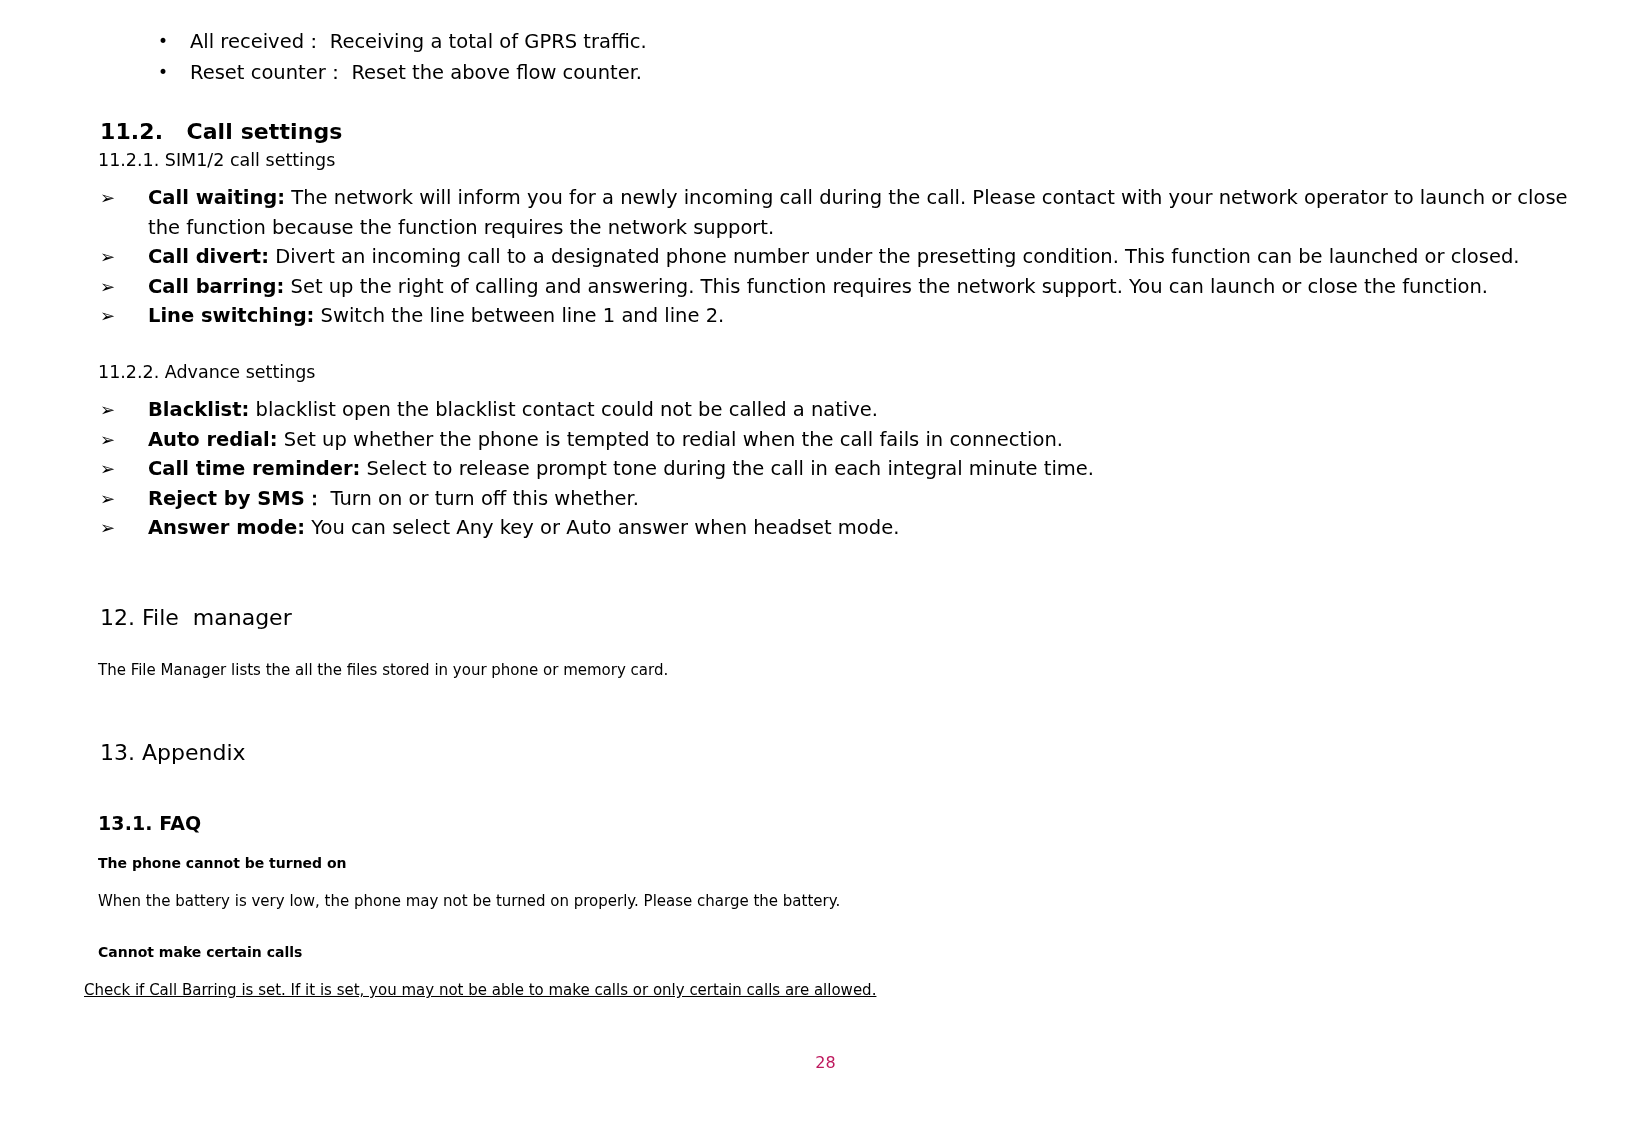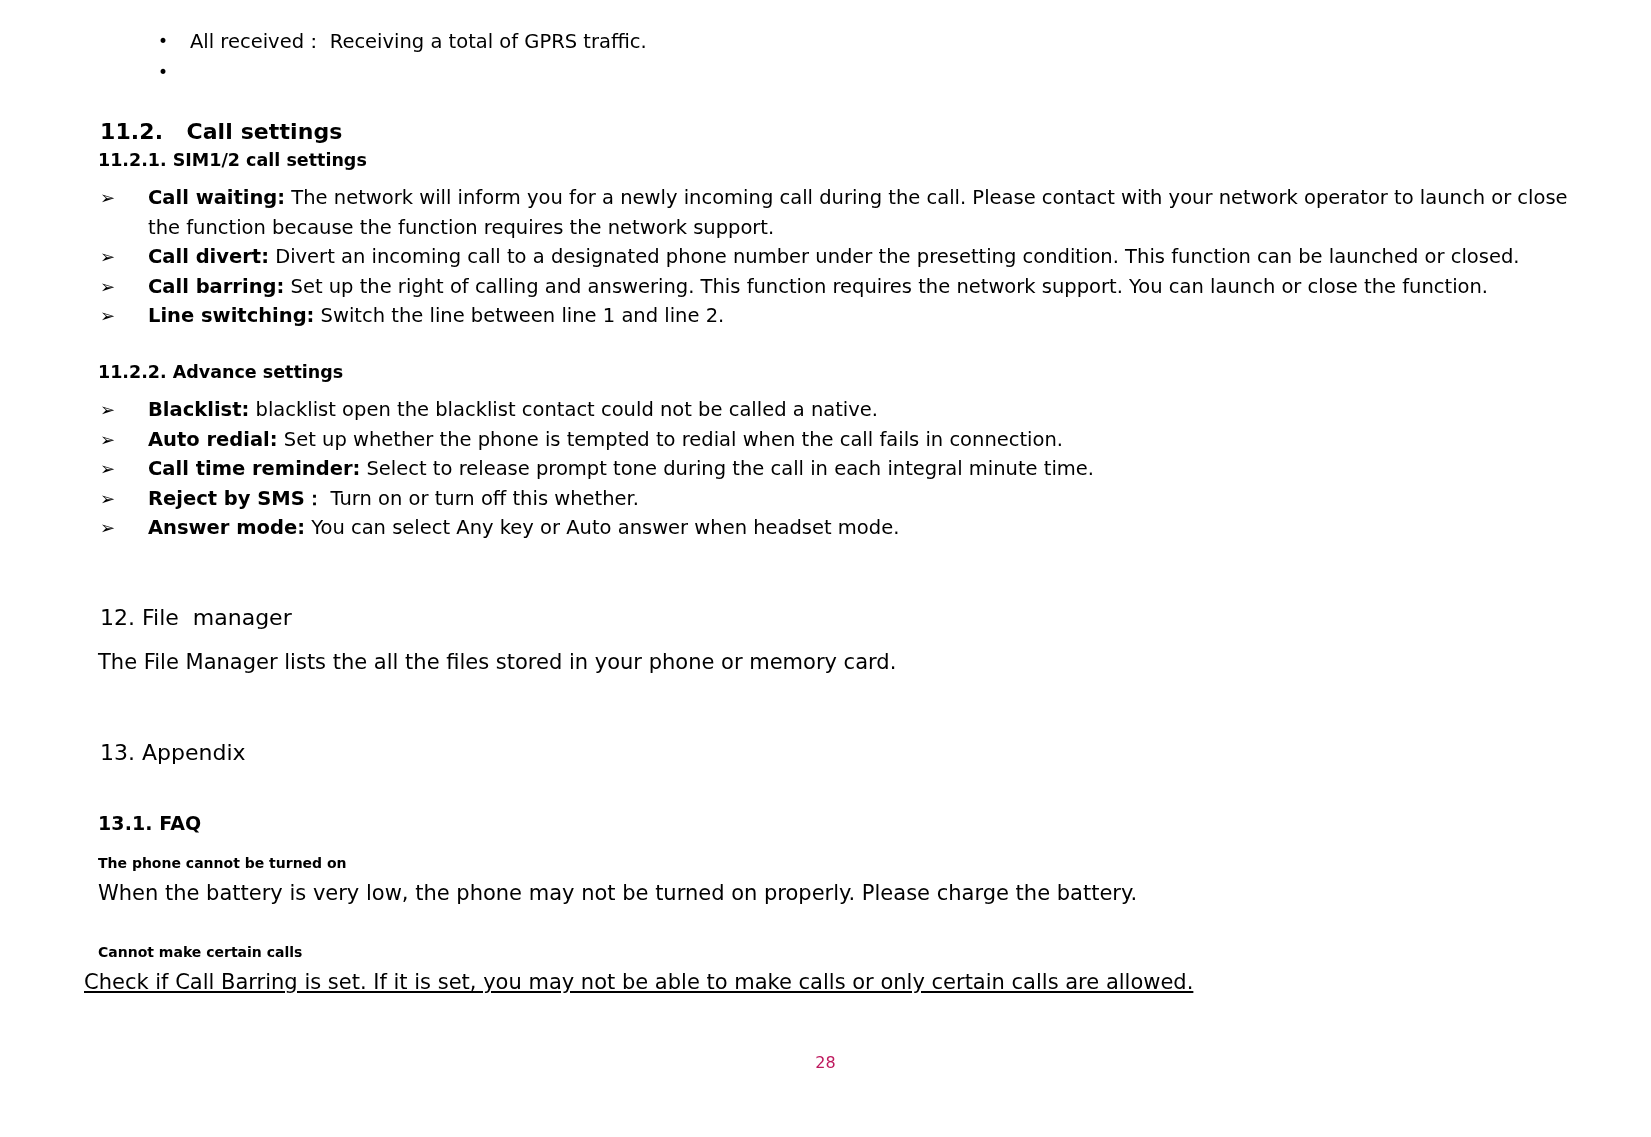--- a/index.html
+++ b/index.html
@@ -132,6 +132,7 @@
     </li>
     <li>
       <span class="bullet-dot">•</span>
+      <span>Reset counter： Reset the above flow counter.</span>
     </li>
   </ul>
 

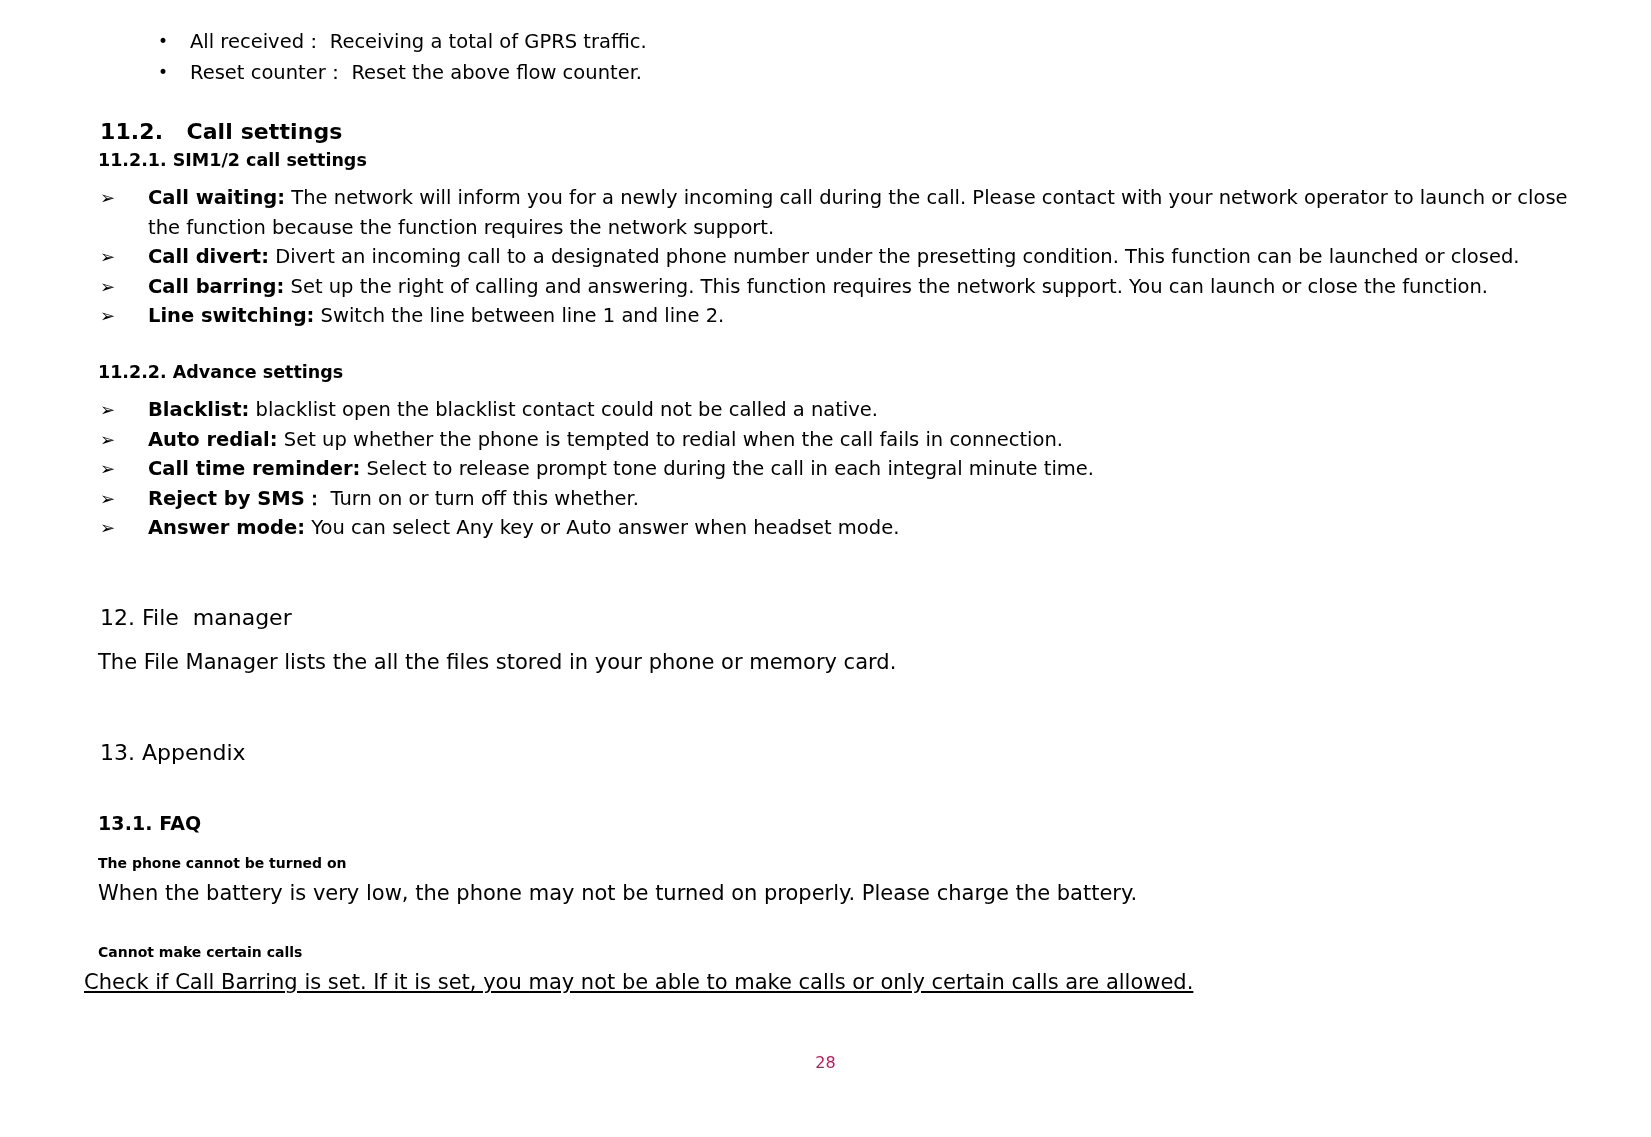--- a/index.html
+++ b/index.html
@@ -60,7 +60,7 @@
   .h3 {
     position: absolute;
     font-size: 17.5px;
-    font-weight: bold;
+    font-weight: normal;
     white-space: pre;
   }
   .h1-num {

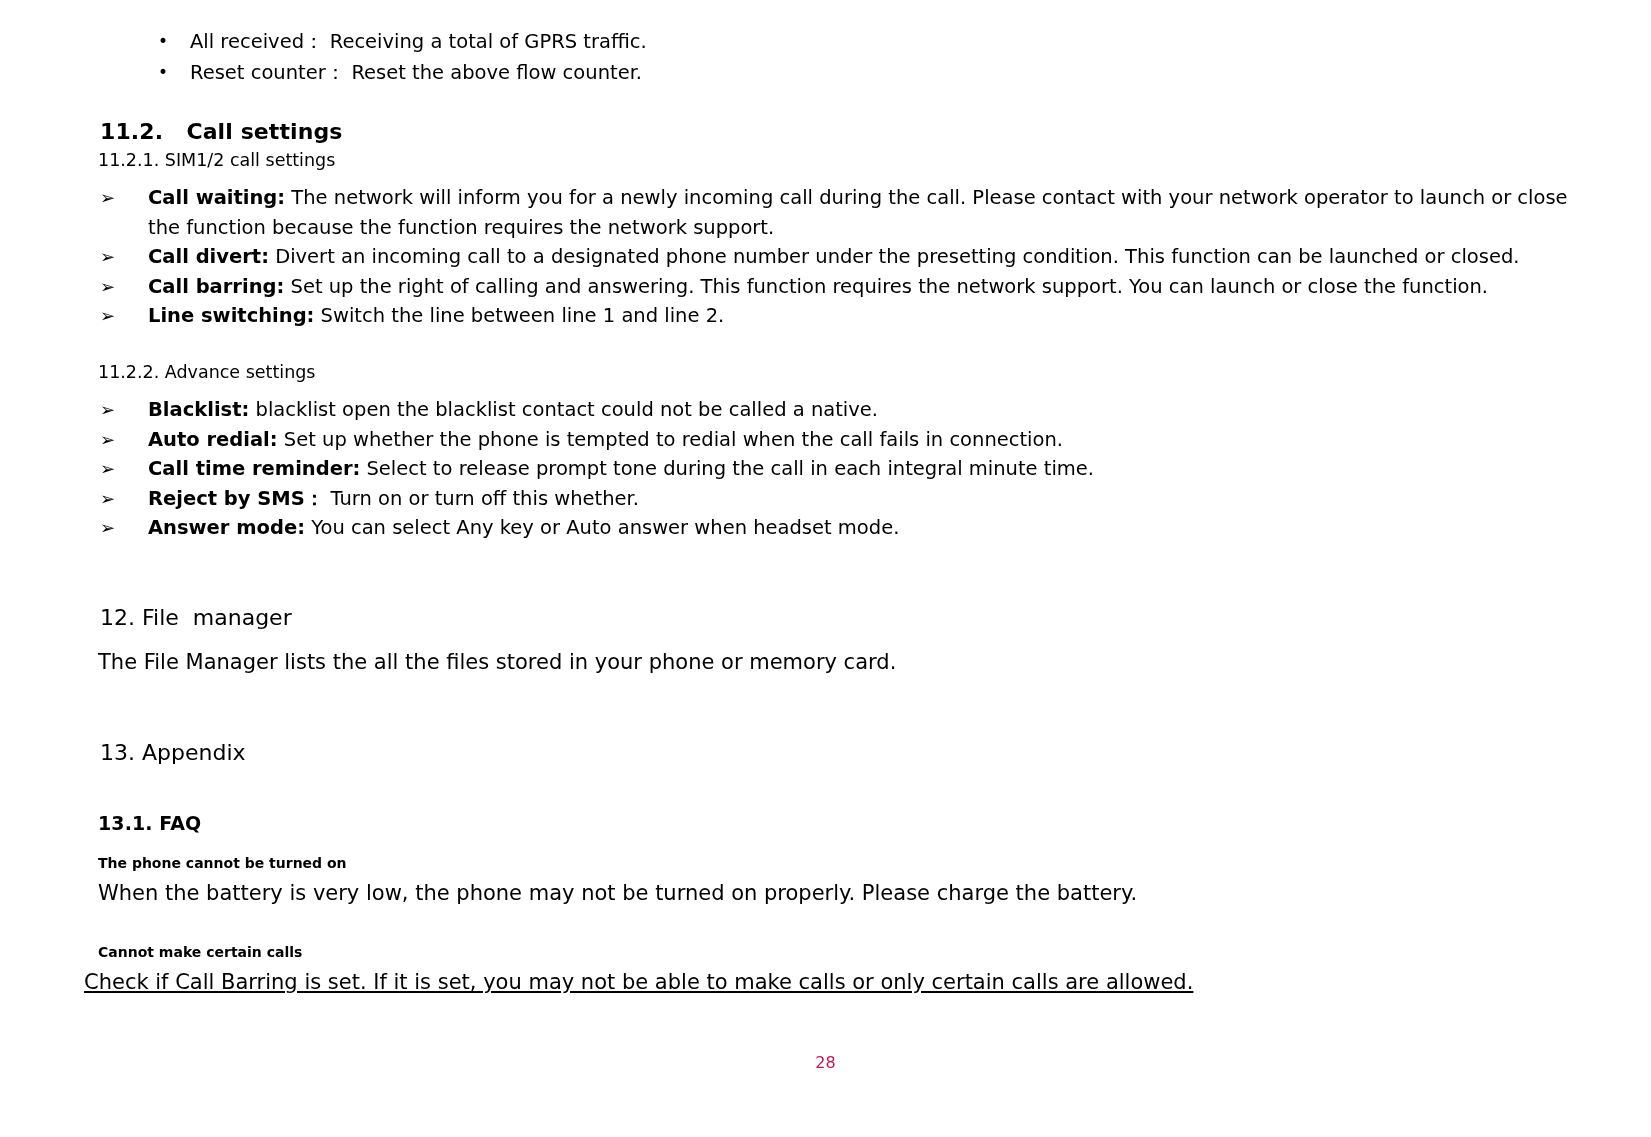--- a/index.html
+++ b/index.html
@@ -99,9 +99,10 @@
 
   .para {
     position: absolute;
-    font-size: 21px;
+    font-size: 15px;
     line-height: 29px;
     white-space: pre;
+    margin-top: 8px;
   }
   .bold-line {
     position: absolute;

